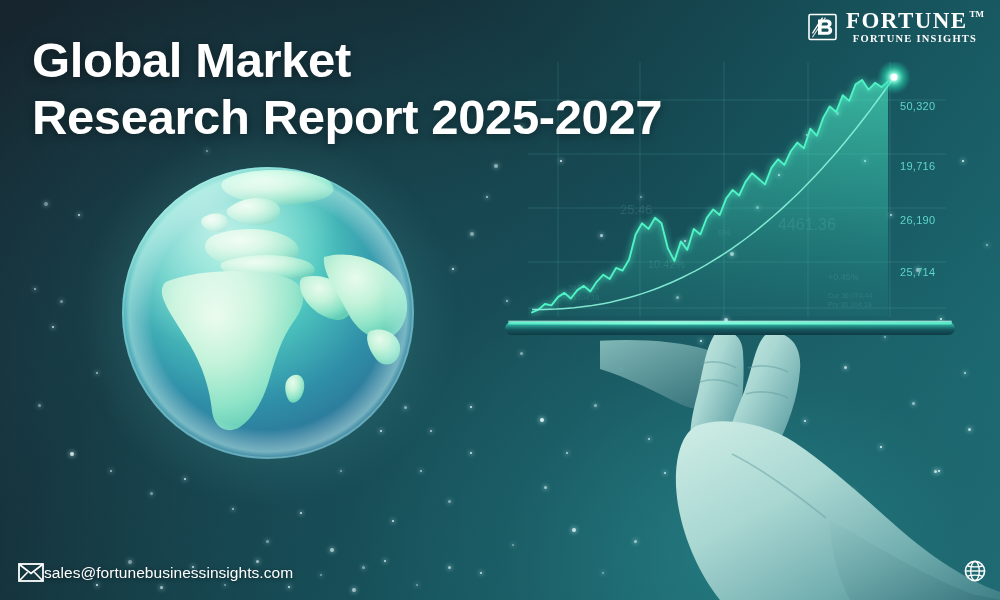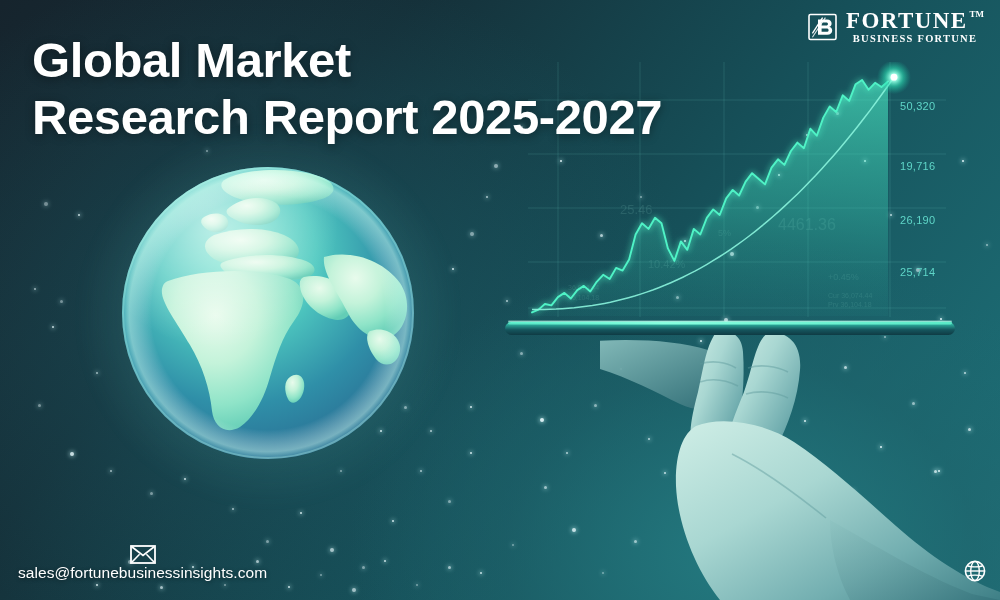--- a/index.html
+++ b/index.html
@@ -399,7 +399,7 @@
         <span class="logo-fortune">FORTUNE</span>
         <span class="logo-tm">TM</span>
       </div>
-      <div class="logo-sub">BUSINESS FORTUNE</div>
+      <div class="logo-sub">FORTUNE INSIGHTS</div>
     </div>
   </div>
 

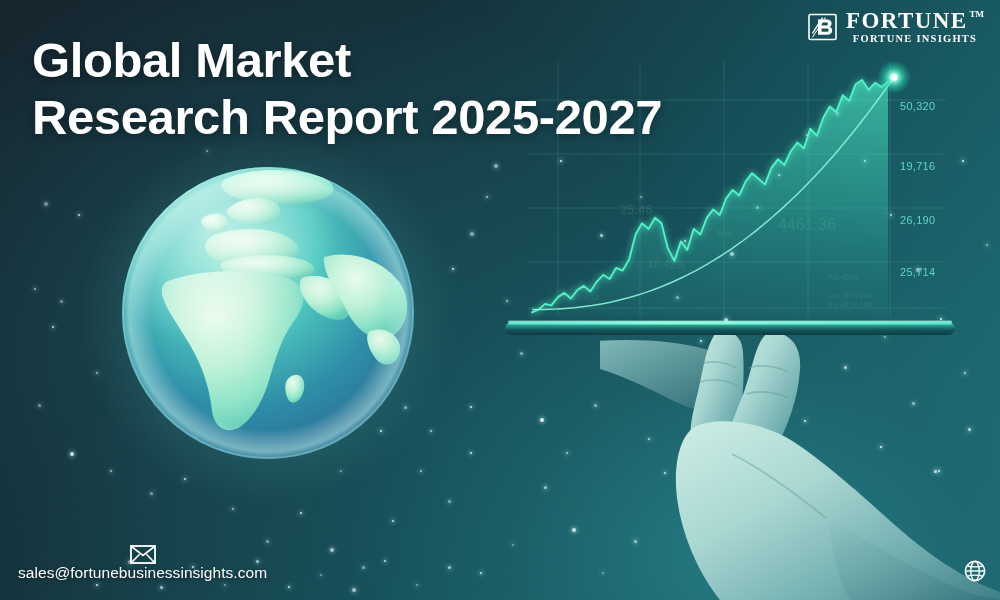--- a/index.html
+++ b/index.html
@@ -68,7 +68,7 @@
 
   
   .footer-left{position:absolute;left:18px;bottom:18px;z-index:9;
-               display:flex;align-items:center;gap:0;flex-direction:column;}
+               display:flex;align-items:center;gap:0;}
   .footer-right{position:absolute;right:14px;bottom:18px;z-index:9;
                 display:flex;align-items:center;gap:11px;}
   .footer-text{color:#ffffff;font-size:15.5px;letter-spacing:.05px;

